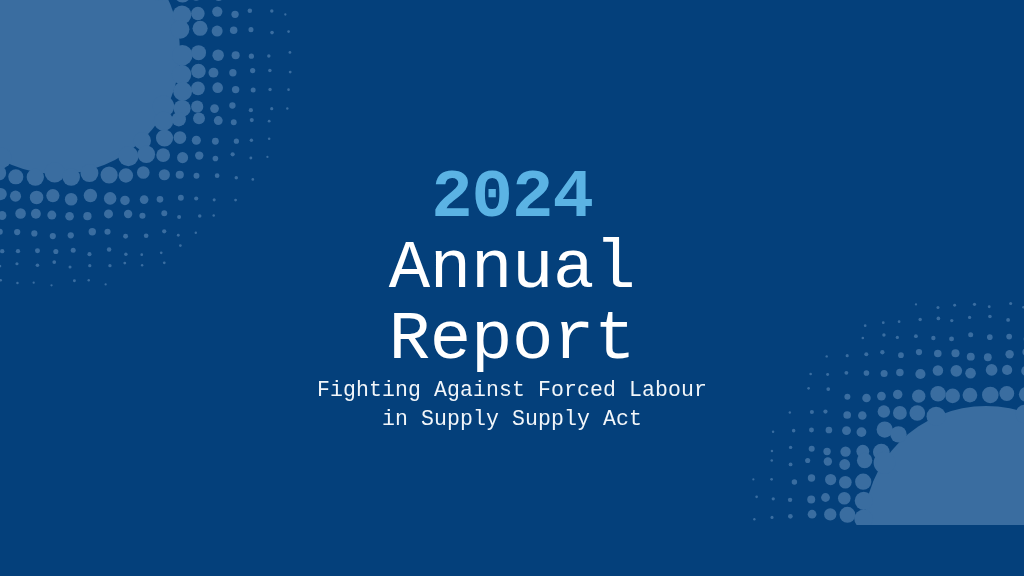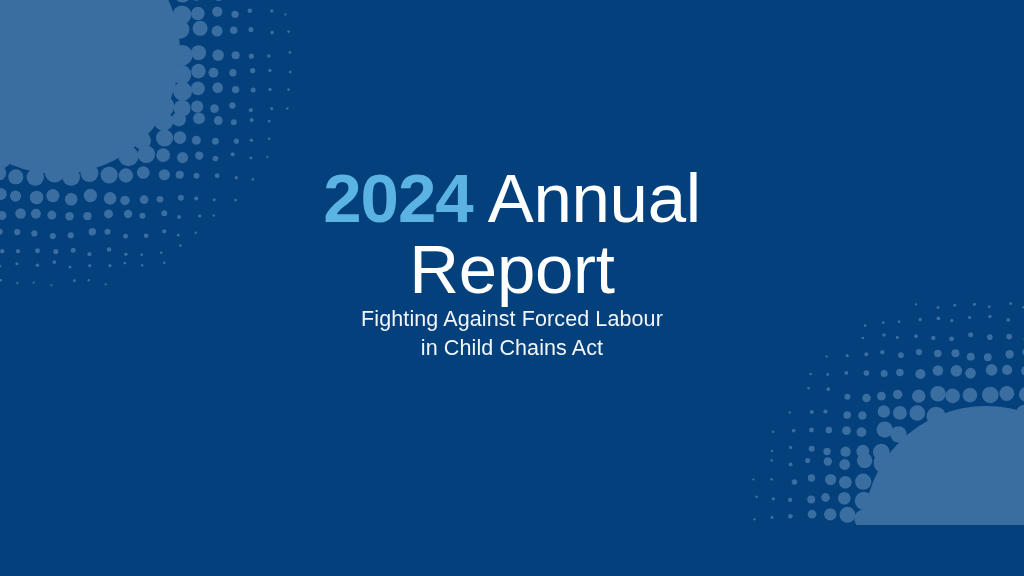--- a/index.html
+++ b/index.html
@@ -13,7 +13,7 @@
     width: 1024px;
     height: 525px;
     overflow: hidden;
-    font-family: Liberation Sans, sans-serif;
+    font-family: Liberation Mono, monospace;
     background: #04407b;
   }
   .halftone-layer {

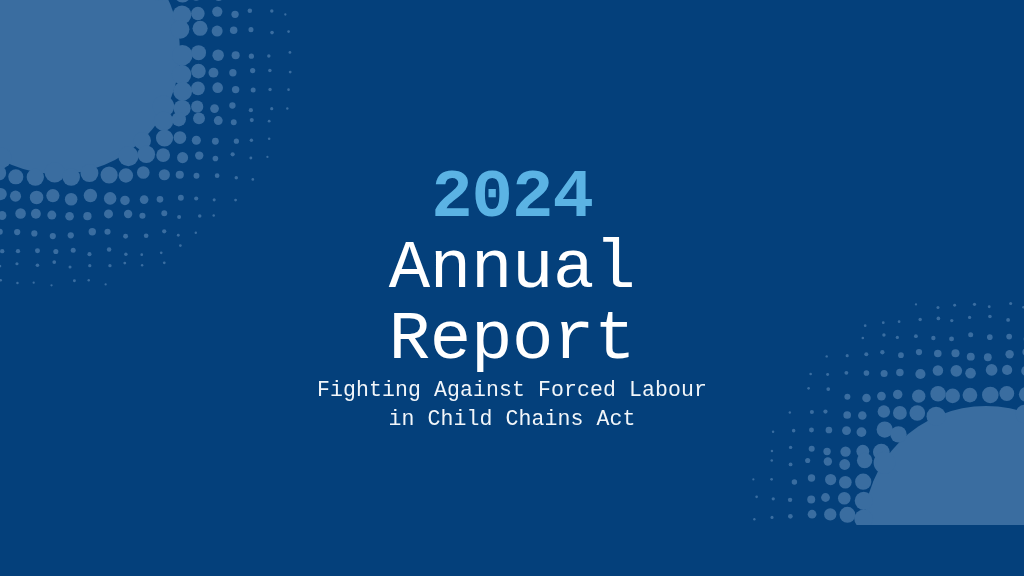--- a/index.html
+++ b/index.html
@@ -378,7 +378,7 @@
 
     <div id="subtitle">
       <span class="sub-line">Fighting Against Forced Labour</span>
-      <span class="sub-line">in Child Chains Act</span>
+      <span class="sub-line">in Supply Supply Act</span>
     </div>
 
   </div>

